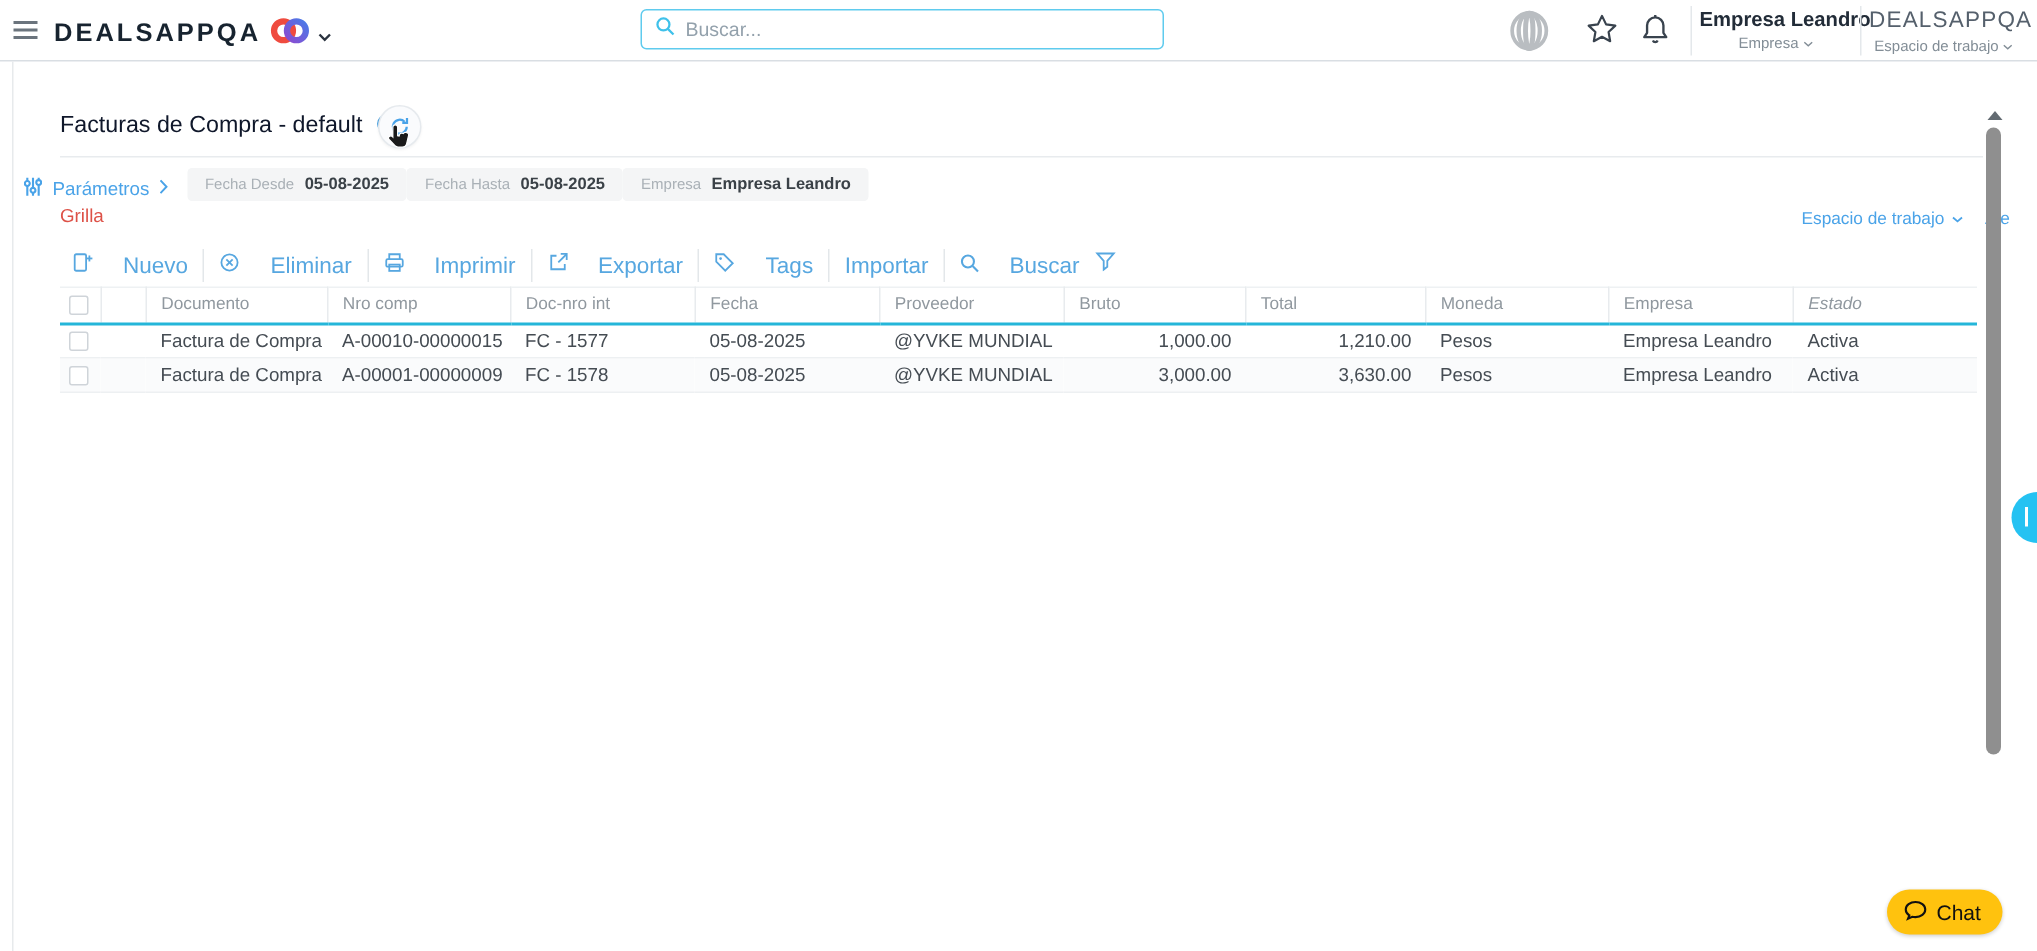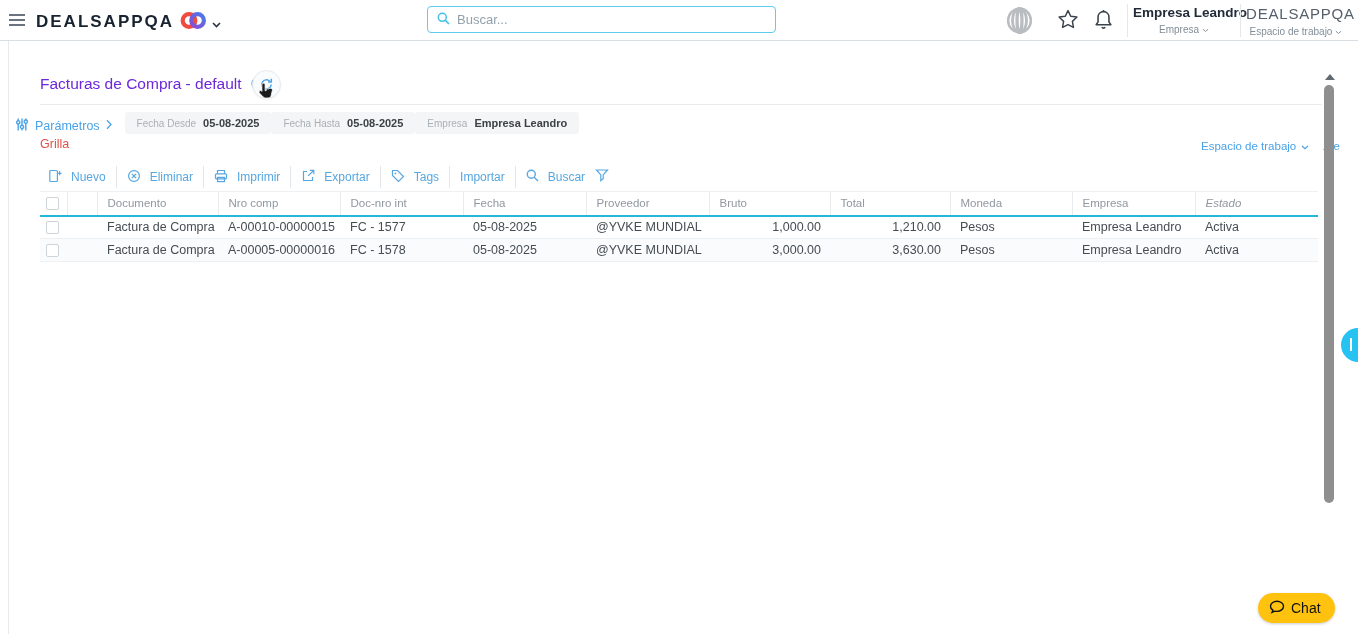--- a/index.html
+++ b/index.html
@@ -37,7 +37,7 @@
   
   .left-hairline { position:absolute; left:8px; top:41px; bottom:0; width:1px; background:#e7eaec; }
   .page-title-row { position:absolute; left:40px; top:74px; display:flex; align-items:center; }
-  .page-title { font-size:15.5px; font-weight:500; color:#6d28d9; }
+  .page-title { font-size:15.5px; font-weight:500; color:#0f172a; }
   .info-ico { margin-left:9px; margin-top:2px; cursor:pointer; }
   .refresh-btn { position:absolute; left:252px; top:70px; width:29px; height:29px; border-radius:50%;
                  border:1px solid #e6eaee; background:#fafbfd; box-shadow:0 1px 2px rgba(0,0,0,.05);

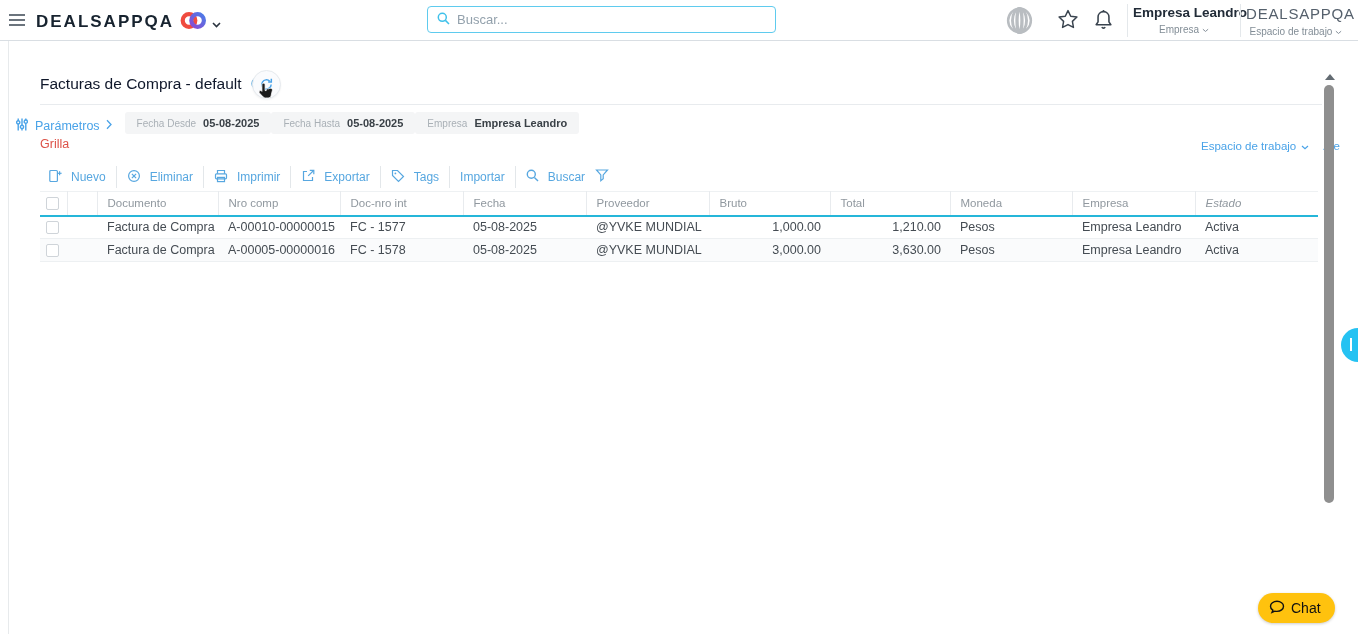--- a/index.html
+++ b/index.html
@@ -58,7 +58,7 @@
   .alerts-link { margin-left:14px; width:17px; overflow:hidden; white-space:nowrap; cursor:pointer; }
   
   .toolbar { position:absolute; left:48px; top:165px; height:24px; display:flex; align-items:center; color:#57a7e0; }
-  .tb-item { display:flex; align-items:center; gap:9px; font-size:12px; cursor:pointer; white-space:nowrap; }
+  .tb-item { display:flex; align-items:center; gap:20px; font-size:15px; cursor:pointer; white-space:nowrap; }
   .tb-sep { width:1px; height:22px; background:#e3e7ea; margin:0 10px; }
   .tb-funnel { margin-left:10px; cursor:pointer; }
   

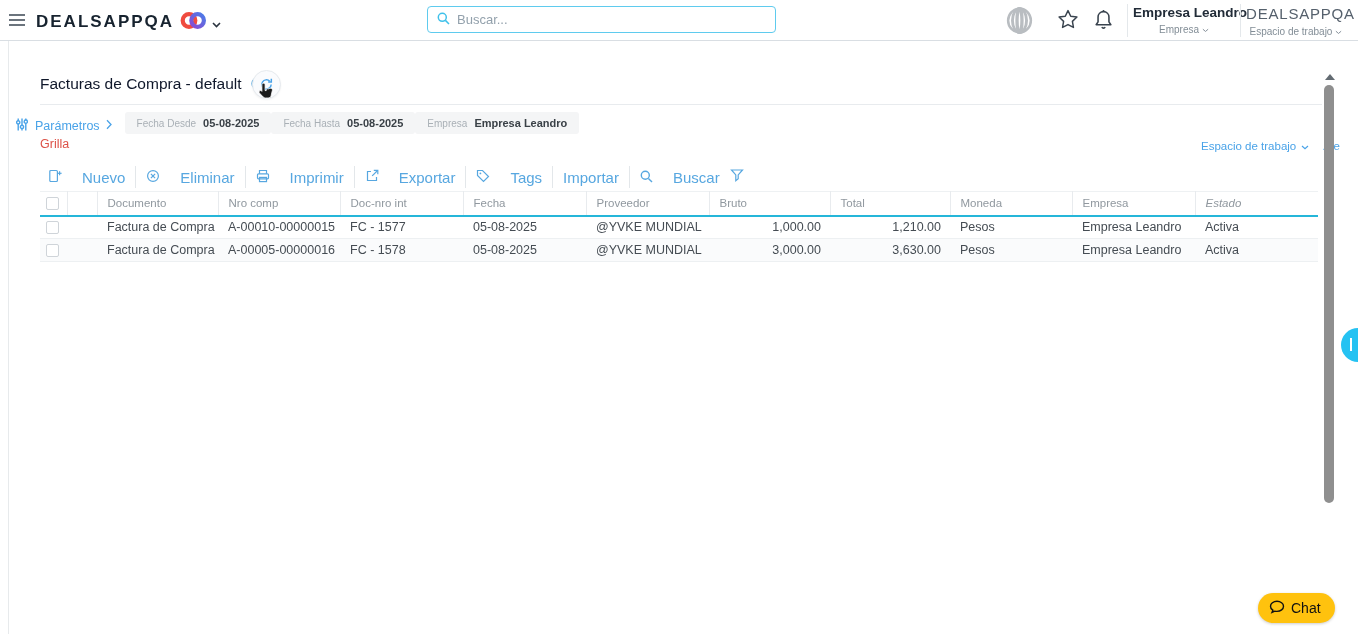--- a/index.html
+++ b/index.html
@@ -380,7 +380,7 @@
         <td class="chk-cell"><span class="cbx"></span></td>
         <td></td>
         <td>Factura de Compra</td>
-        <td>A-00005-00000016</td>
+        <td>A-00001-00000009</td>
         <td>FC - 1578</td>
         <td>05-08-2025</td>
         <td>@YVKE MUNDIAL</td>

